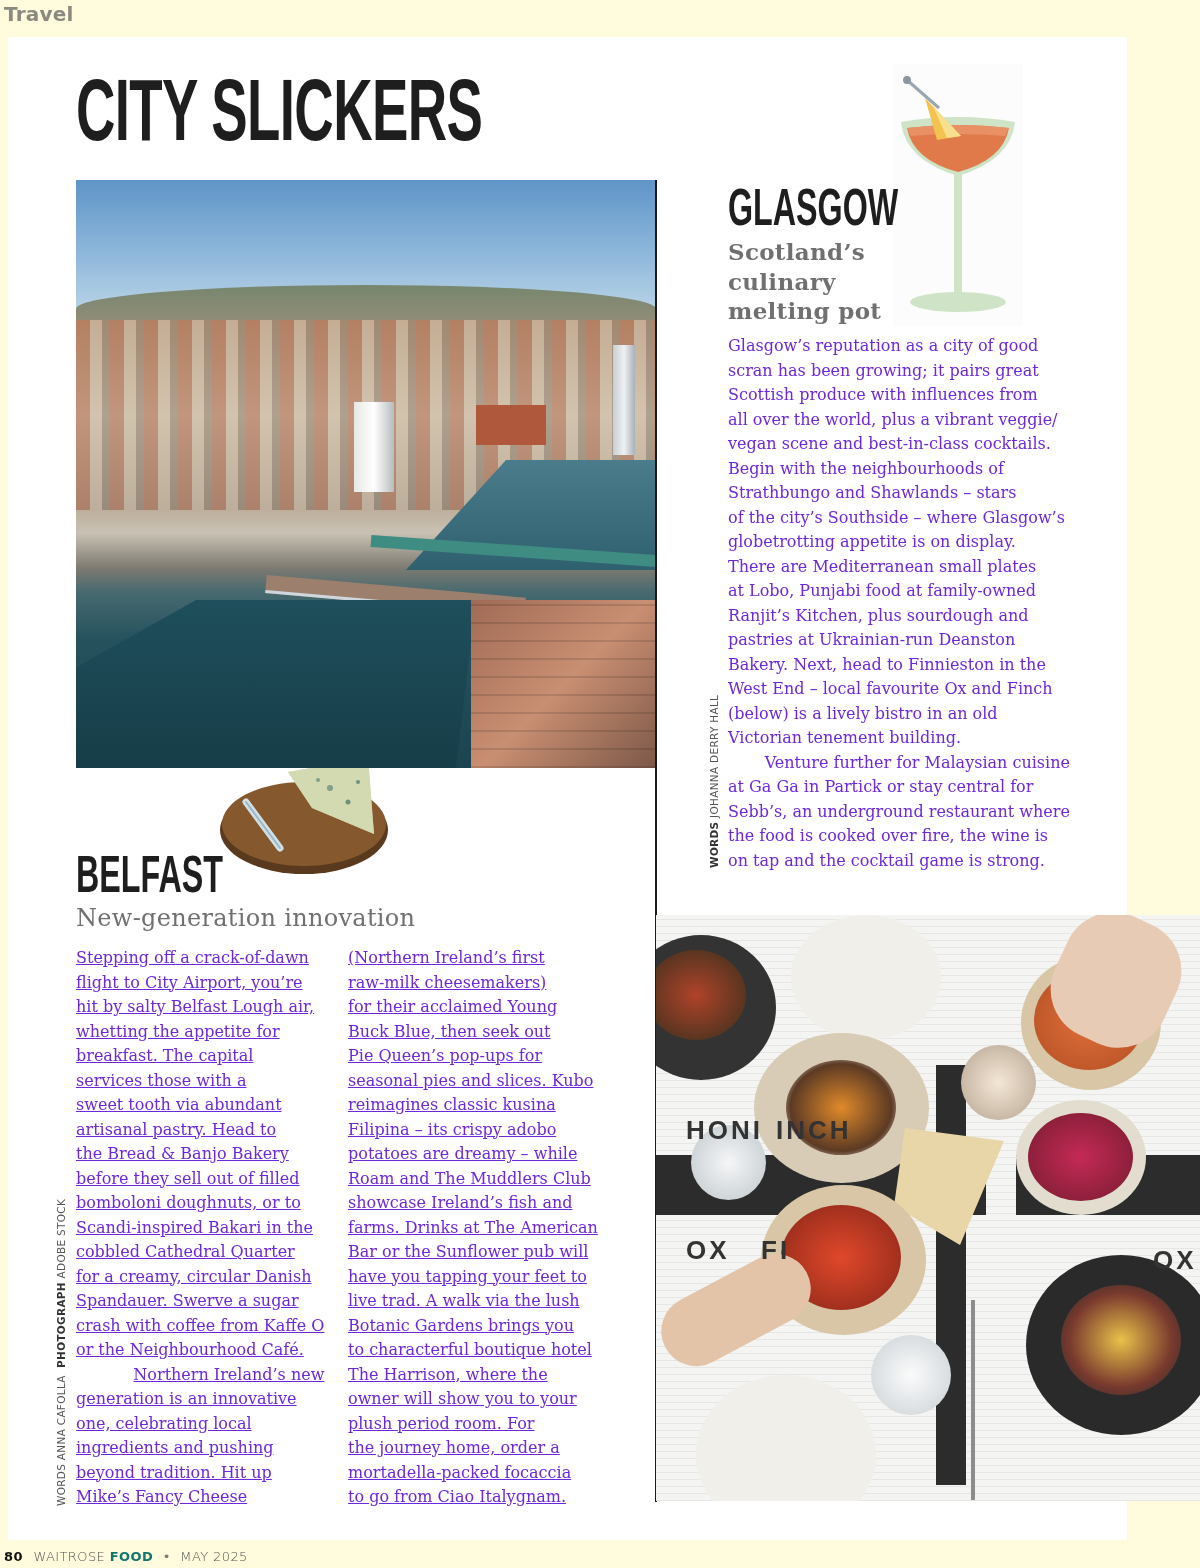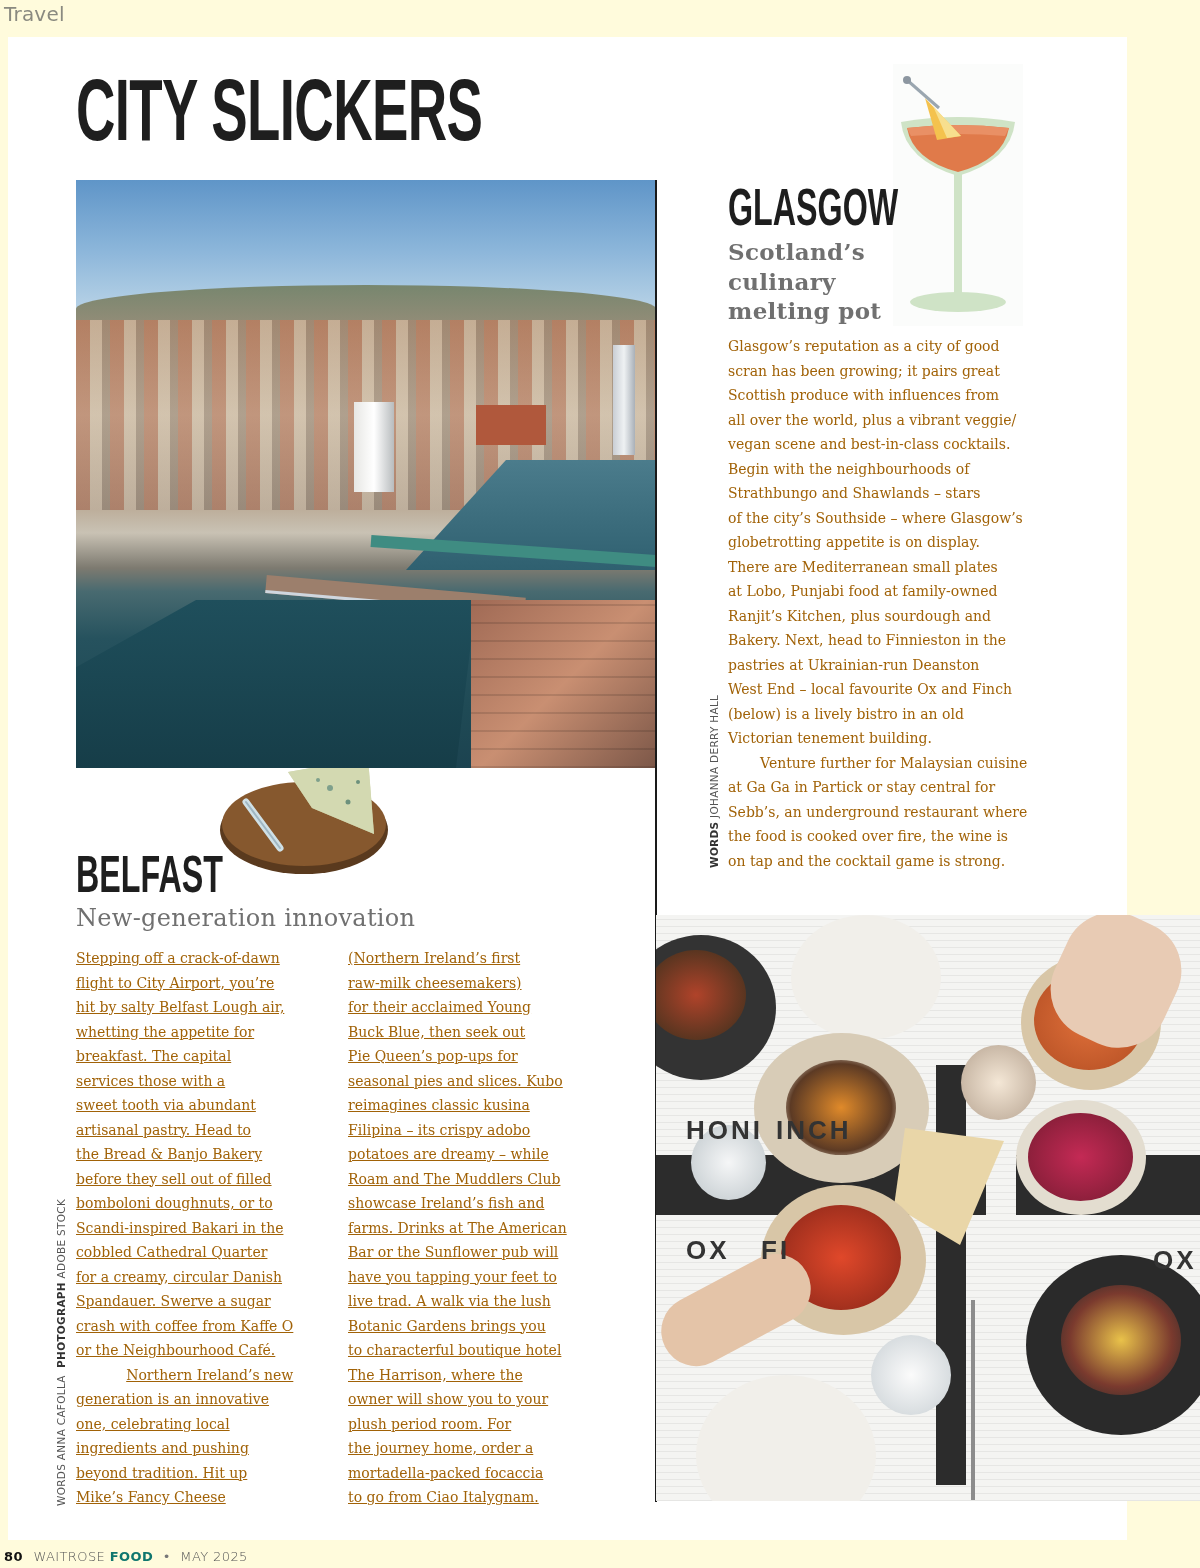--- a/index.html
+++ b/index.html
@@ -14,7 +14,7 @@
     .section-label {
       position: absolute; left: 4px; top: 2px;
       font-family: "DejaVu Sans", sans-serif;
-      font-size: 20px; font-weight: 400; color: #8a8a80;
+      font-size: 20px; font-weight: 700; color: #8a8a80;
       letter-spacing: 0.2px;
     }
     .panel {

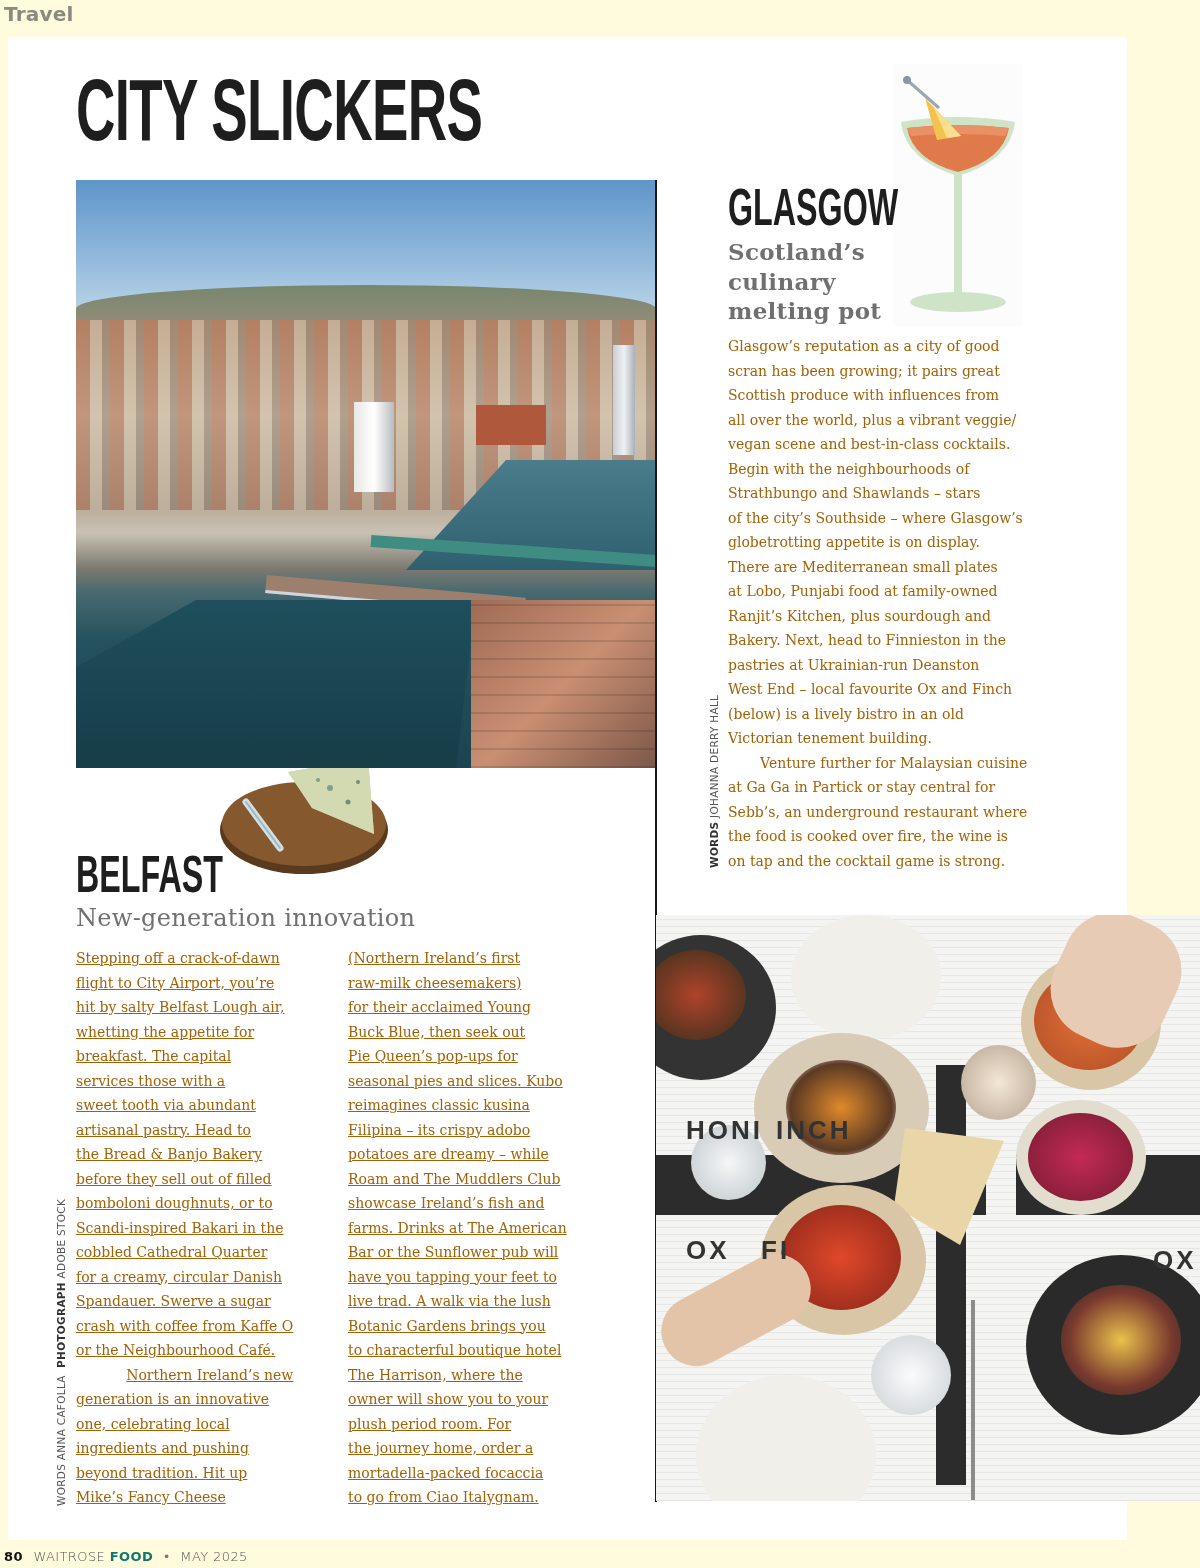--- a/index.html
+++ b/index.html
@@ -127,7 +127,7 @@
     .body-col {
       position: absolute;
       font-family: "DejaVu Serif", serif;
-      font-size: 14px; line-height: 24.5px; color: #a16207;
+      font-size: 16px; line-height: 24.5px; color: #6d28d9;
     }
     .body-col p { white-space: nowrap; }
     .body-col .indent { padding-left: 20px; text-align: right; }

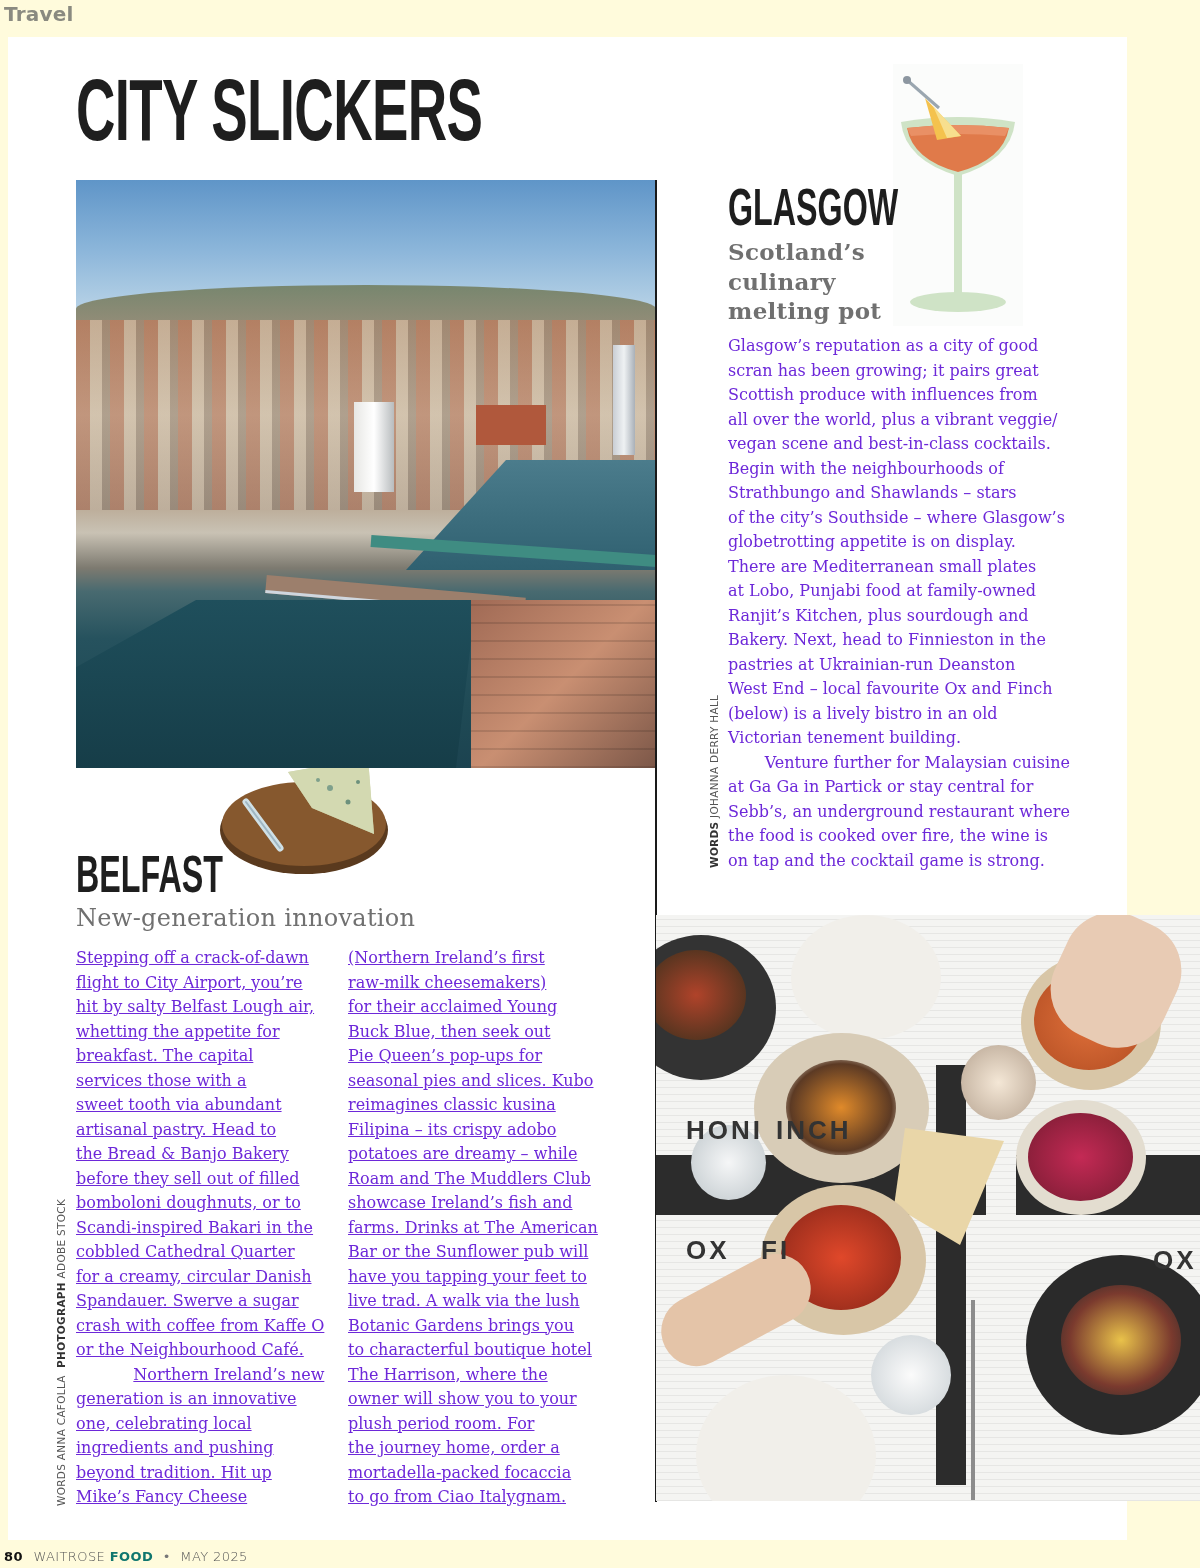--- a/index.html
+++ b/index.html
@@ -227,8 +227,8 @@
   <p>There are Mediterranean small plates</p>
   <p>at Lobo, Punjabi food at family-owned</p>
   <p>Ranjit’s Kitchen, plus sourdough and</p>
+  <p>pastries at Ukrainian-run Deanston</p>
   <p>Bakery. Next, head to Finnieston in the</p>
-  <p>pastries at Ukrainian-run Deanston</p>
   <p>West End – local favourite Ox and Finch</p>
   <p>(below) is a lively bistro in an old</p>
   <p>Victorian tenement building.</p>

